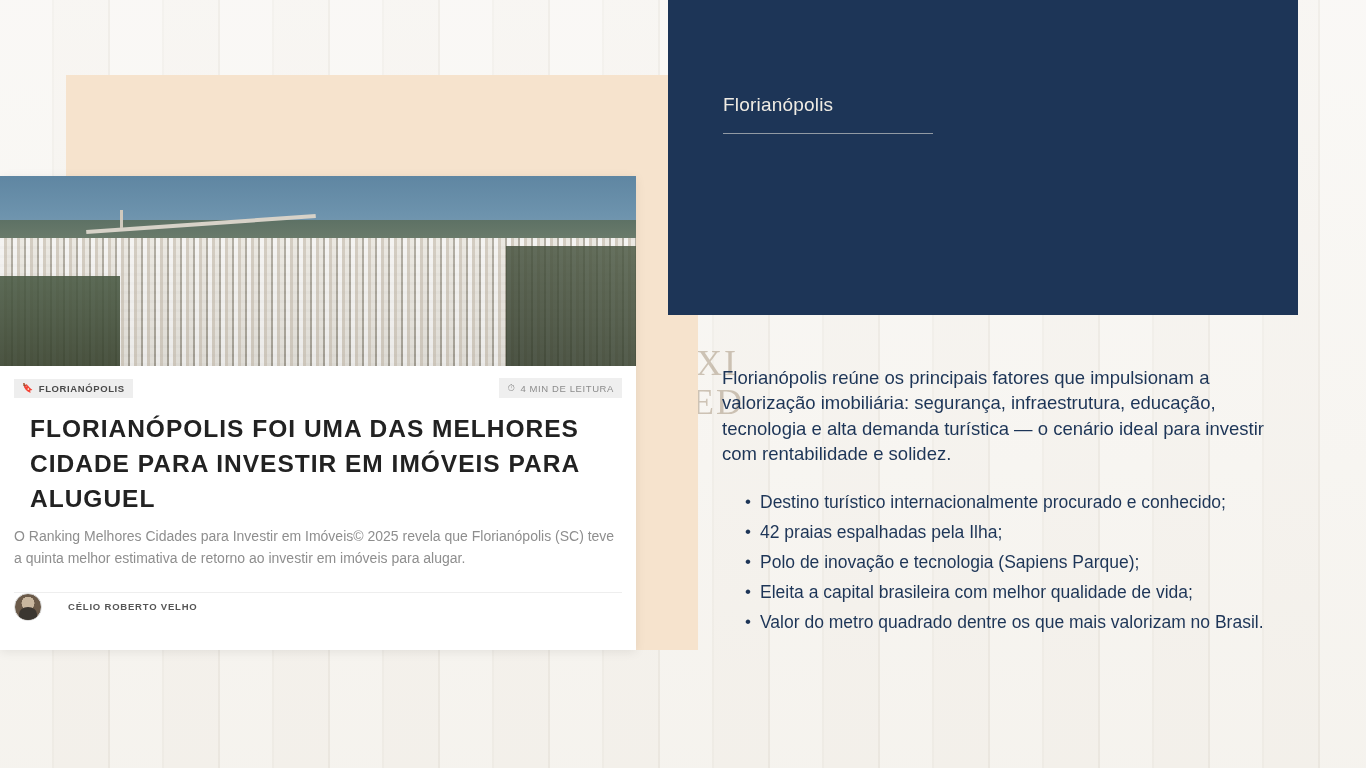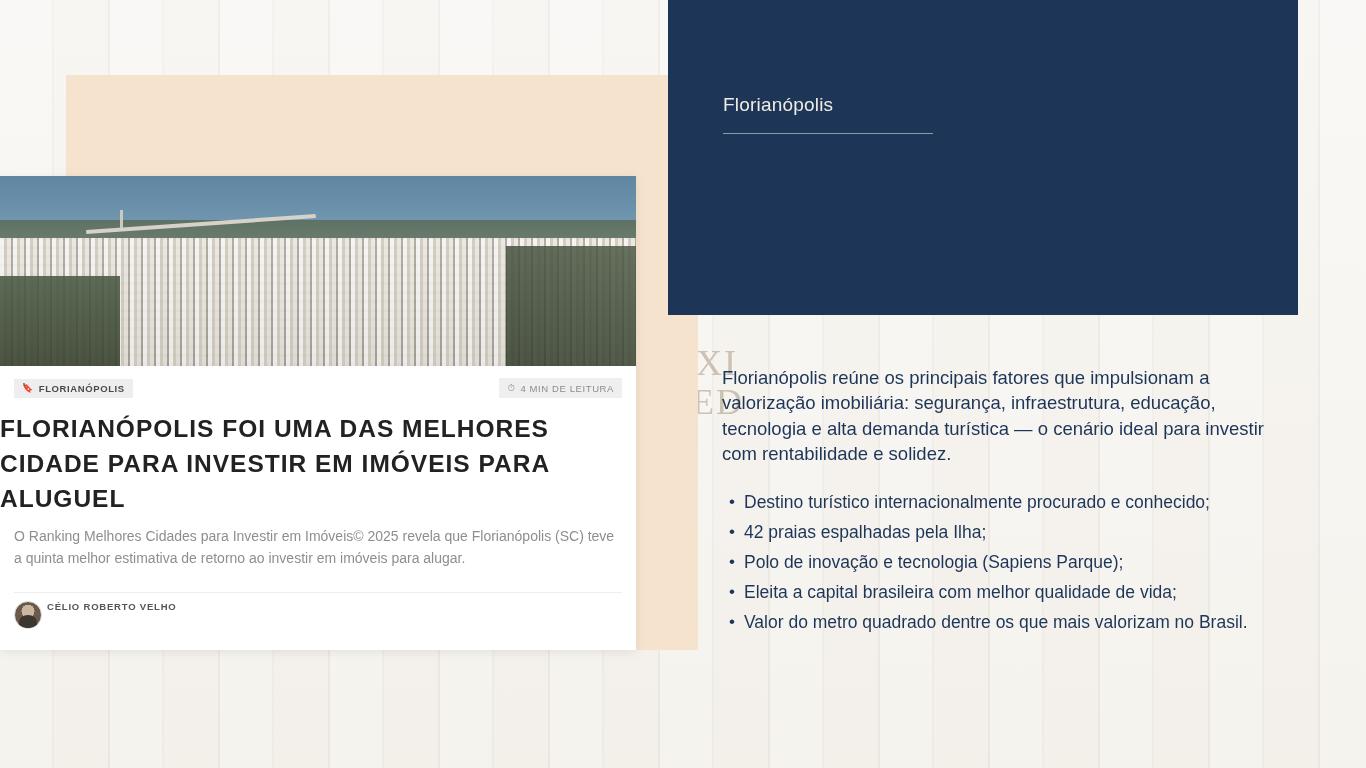--- a/index.html
+++ b/index.html
@@ -167,7 +167,7 @@
     padding: 4px 8px;
   }
   .article-title {
-    margin: 14px 14px 0 0;
+    margin: 14px 14px 0 30px;
     font-size: 24.5px;
     font-weight: bold;
     letter-spacing: 1px;

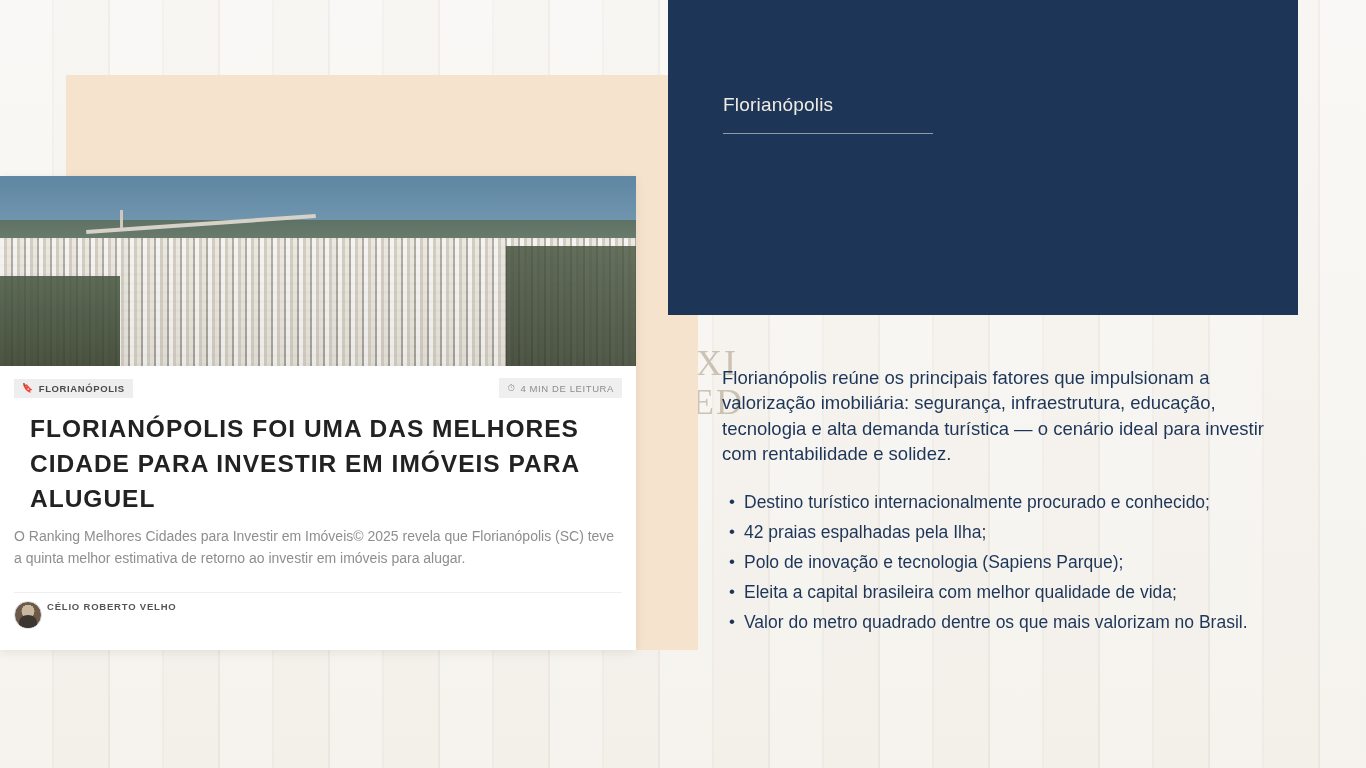--- a/index.html
+++ b/index.html
@@ -273,6 +273,7 @@
     font-size: 17.5px;
     line-height: 1.72;
     color: #1d3557;
+    margin-left: 16px;
   }
   .right-list li::before {
     content: "•";

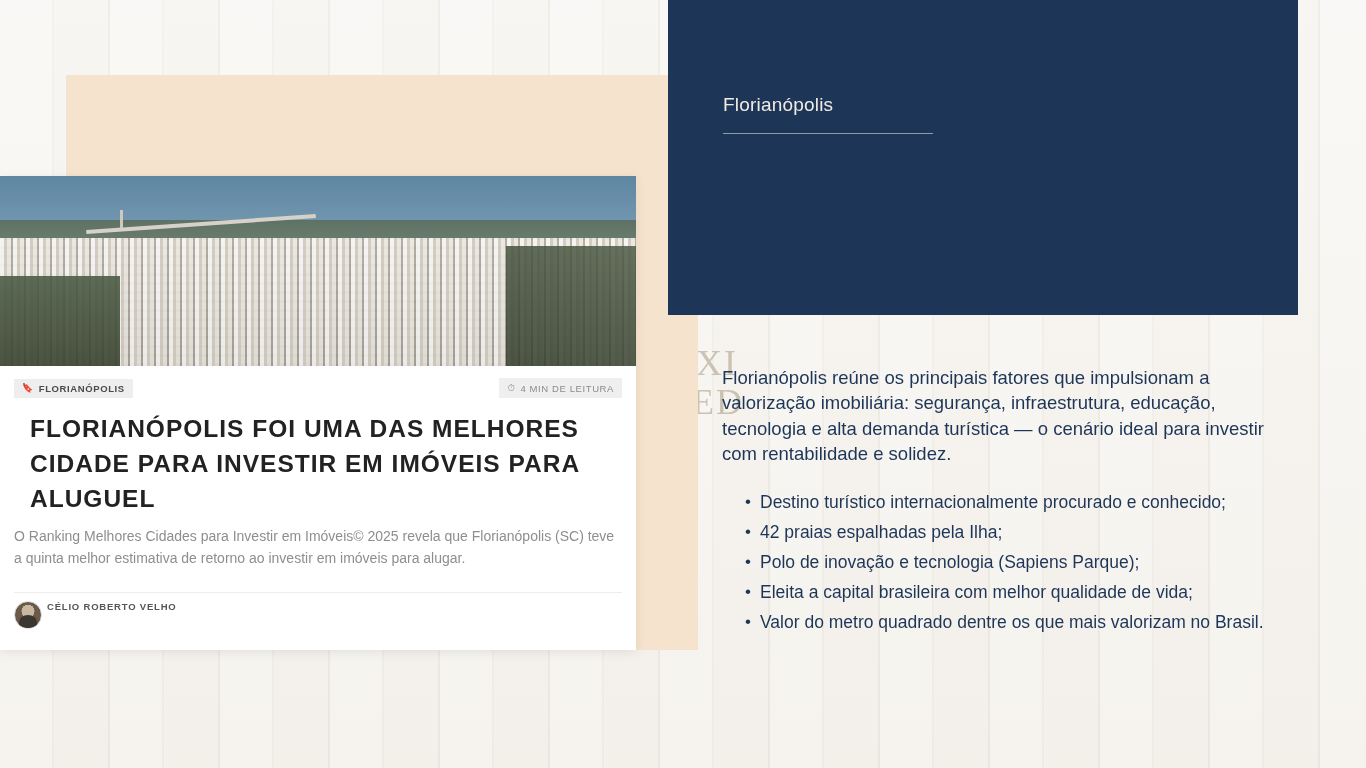--- a/index.html
+++ b/index.html
@@ -182,10 +182,10 @@
   }
   .article-author {
     display: flex;
-    align-items: flex-start;
-    gap: 5px;
+    align-items: center;
+    gap: 26px;
     margin: 22px 14px 0 14px;
-    padding-top: 8px;
+    padding-top: 0;
     border-top: 1px solid #eeeeee;
   }
   .avatar {

